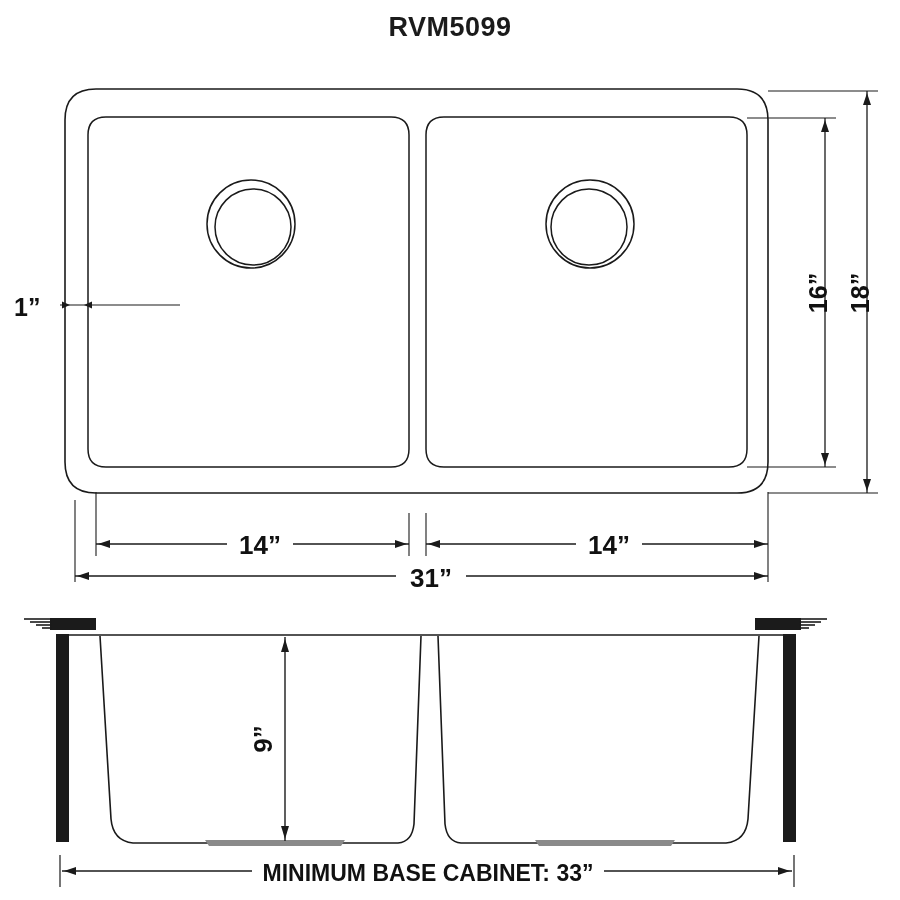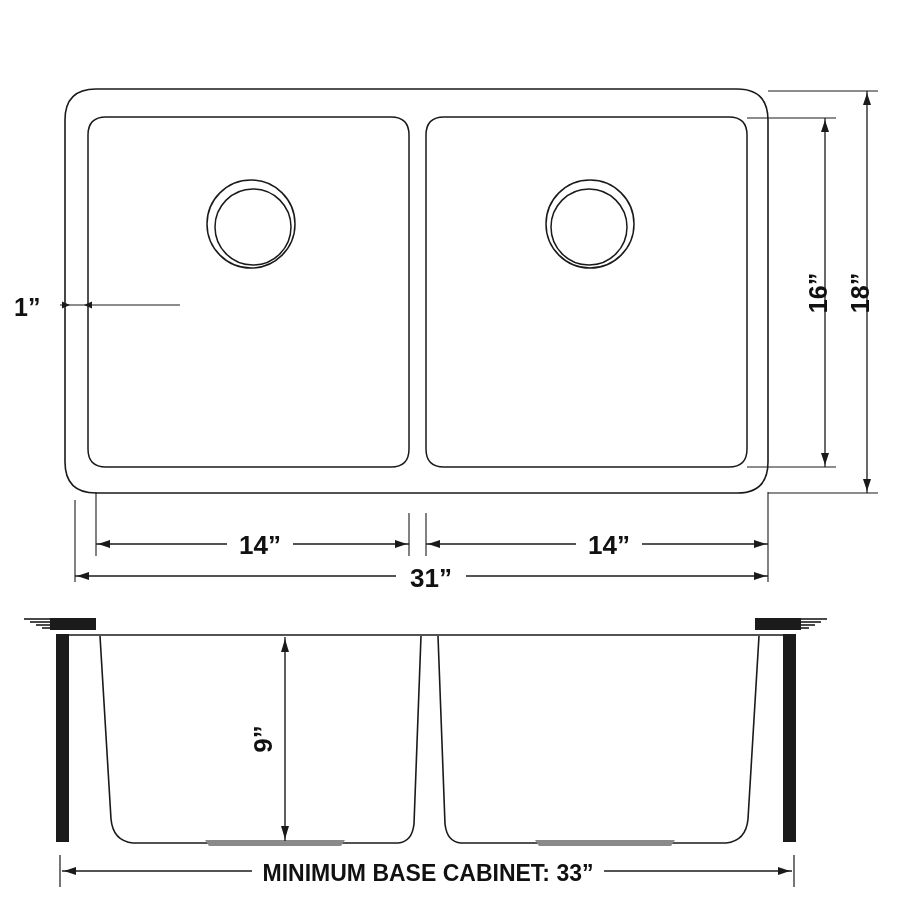--- a/index.html
+++ b/index.html
@@ -50,6 +50,7 @@
 
 <div id="sheet">
 
+  <div id="title">RVM5099</div>
 
   <svg class="drawing" viewBox="0 0 900 900">
 

